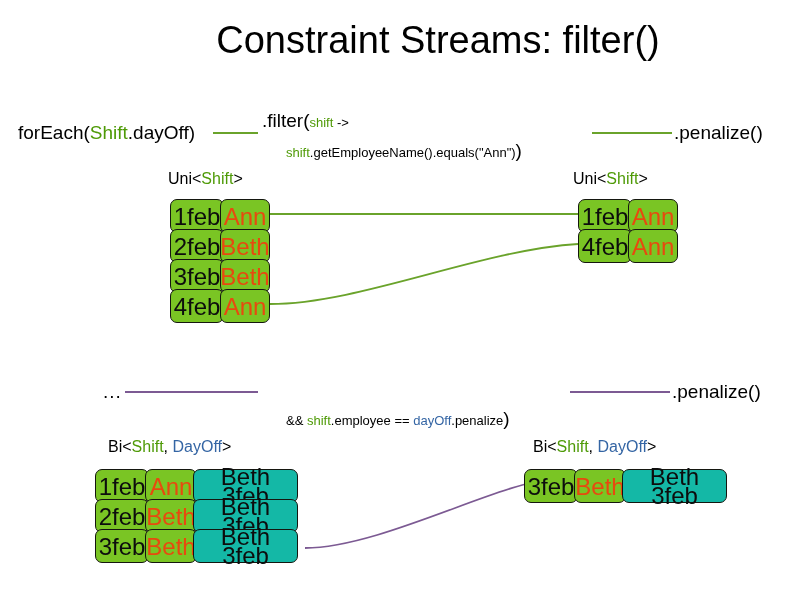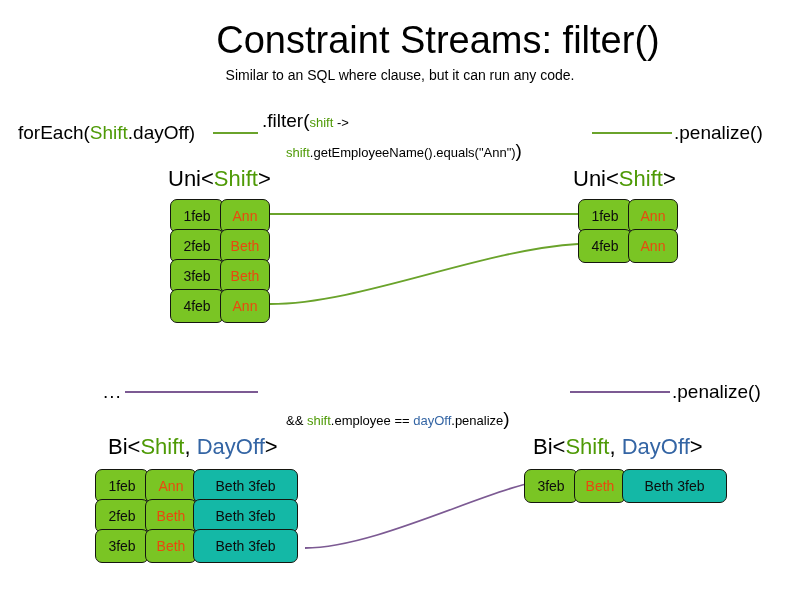--- a/index.html
+++ b/index.html
@@ -98,7 +98,6 @@
 <div class="slide">
 
   <div class="title">Constraint Streams: filter()</div>
-  <div class="subtitle">Similar to an SQL where clause, but it can run any code.</div>
 
   <svg class="lines" viewBox="0 0 800 600" xmlns="http://www.w3.org/2000/svg">
 

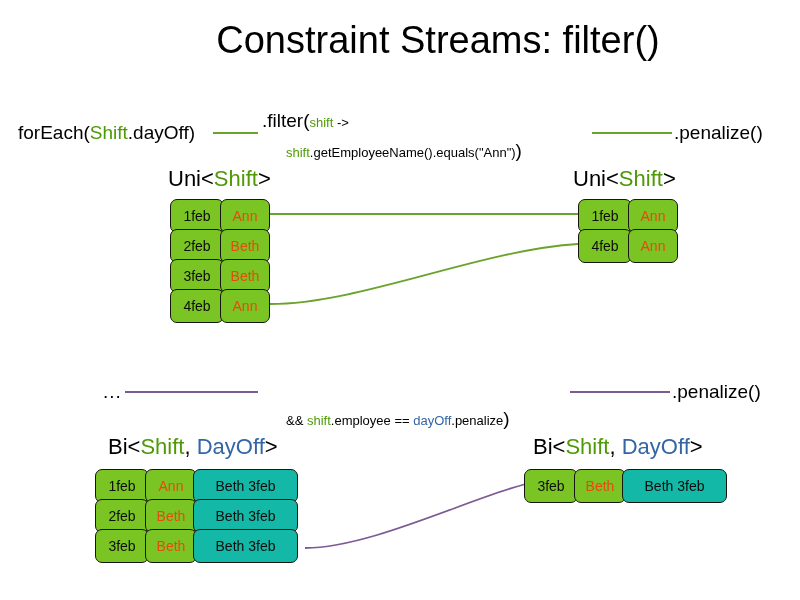--- a/index.html
+++ b/index.html
@@ -49,7 +49,7 @@
   }
   .code-big   { font-size: 19px; line-height: 22px; }
   .code-small { font-size: 13px; line-height: 16px; }
-  .type-lbl   { font-size: 22px; line-height: 21px; }
+  .type-lbl   { font-size: 16px; line-height: 21px; }
   .dots       { font-size: 19px; line-height: 22px; letter-spacing: 1px; }
 
   .g { color: #4e9a06; }      

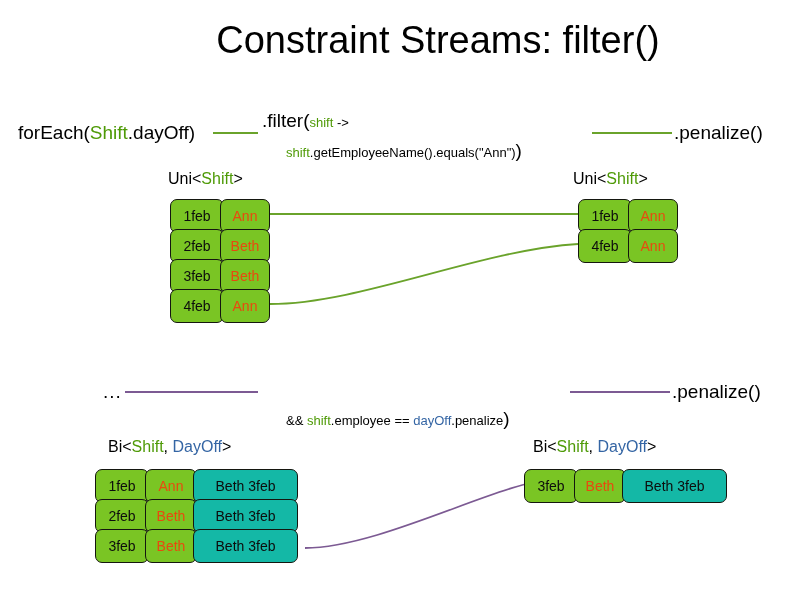--- a/index.html
+++ b/index.html
@@ -70,7 +70,7 @@
     display: flex;
     align-items: center;
     justify-content: center;
-    font-size: 14px;
+    font-size: 24px;
     line-height: 19px;
     padding: 16px 4px;
     text-align: center;

